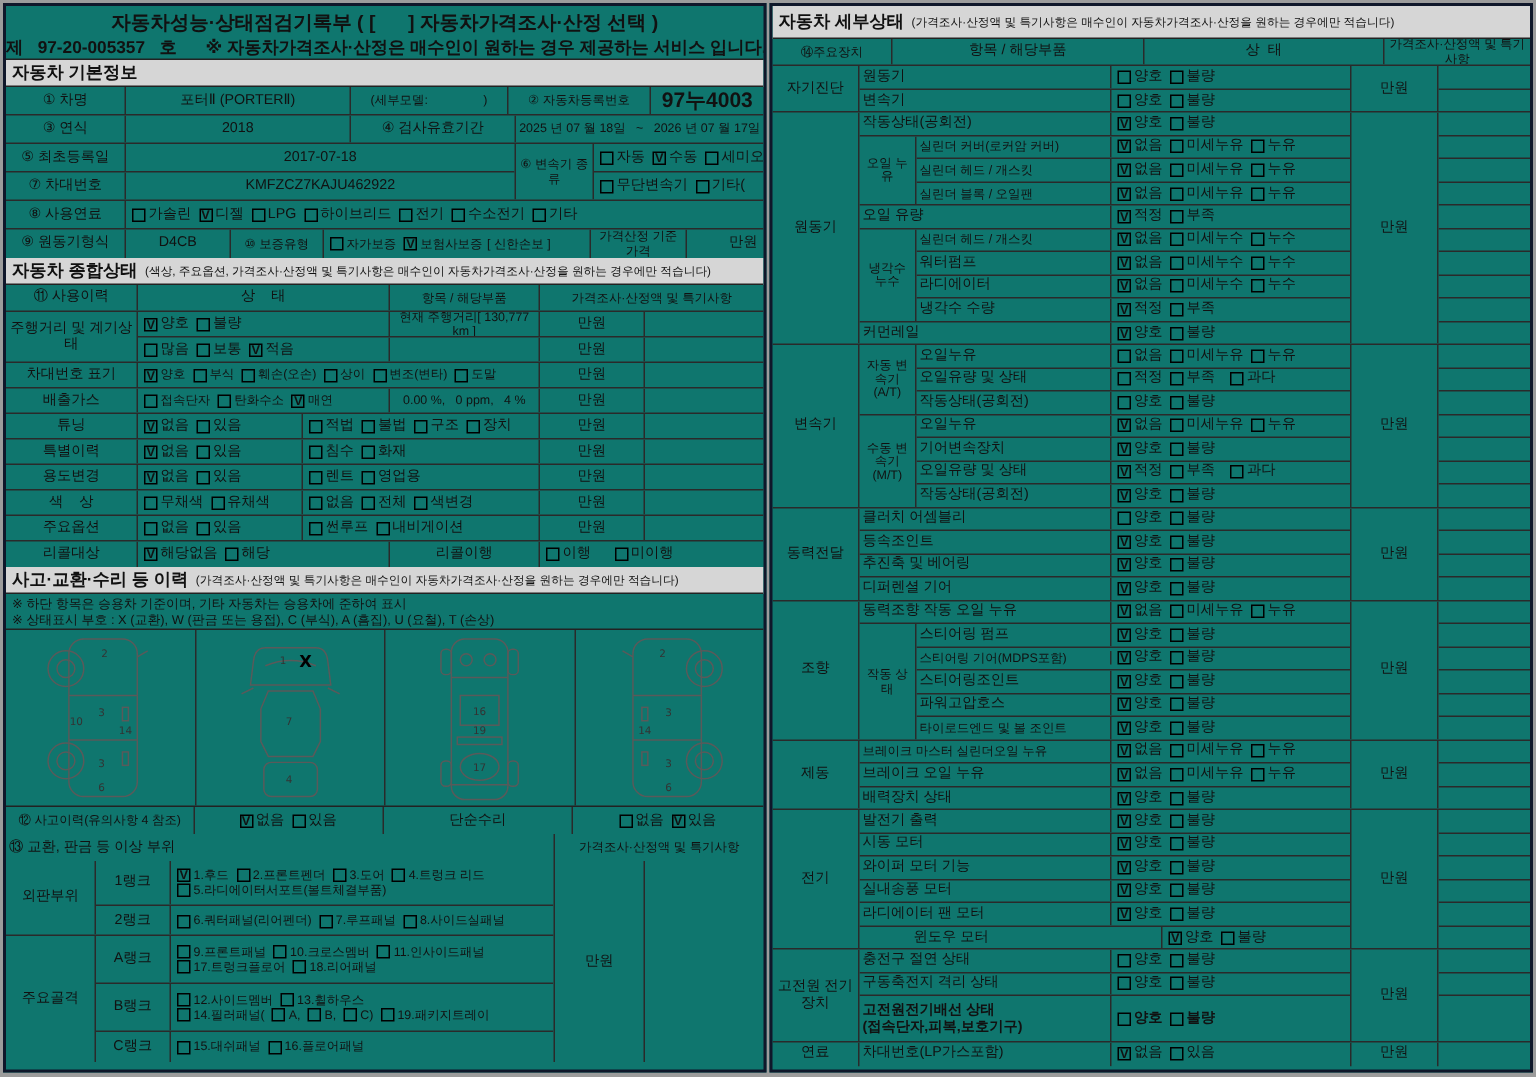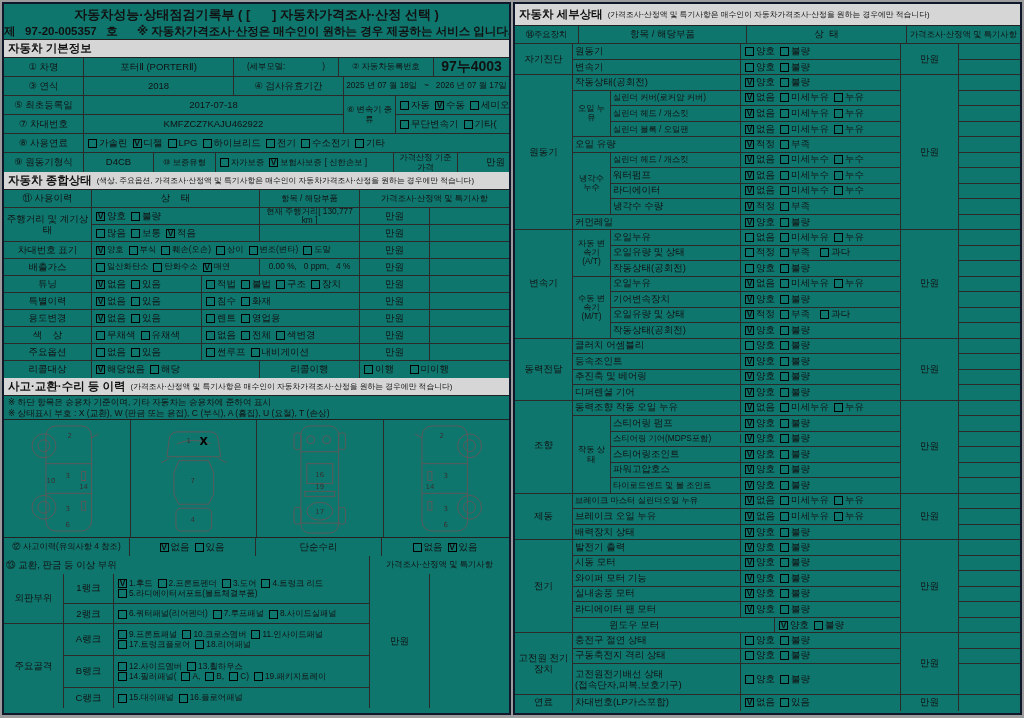--- a/index.html
+++ b/index.html
@@ -700,7 +700,7 @@
     </div>
     <div class="tbl" id="tbl-detail">
         <div class="trow" style="height: 18px;">
-          <div class="tcell S" style="width: 64px;">⑭주요장치</div>
+          <div class="tcell S" style="width: 80px;">⑭주요장치</div>
           <div class="tcell" style="width: 168px;">항목 / 해당부품</div>
           <div class="tcell P" style="width: 160px;">상  태</div>
           <div class="tcell fx S">가격조사·산정액 및 특기사항</div>

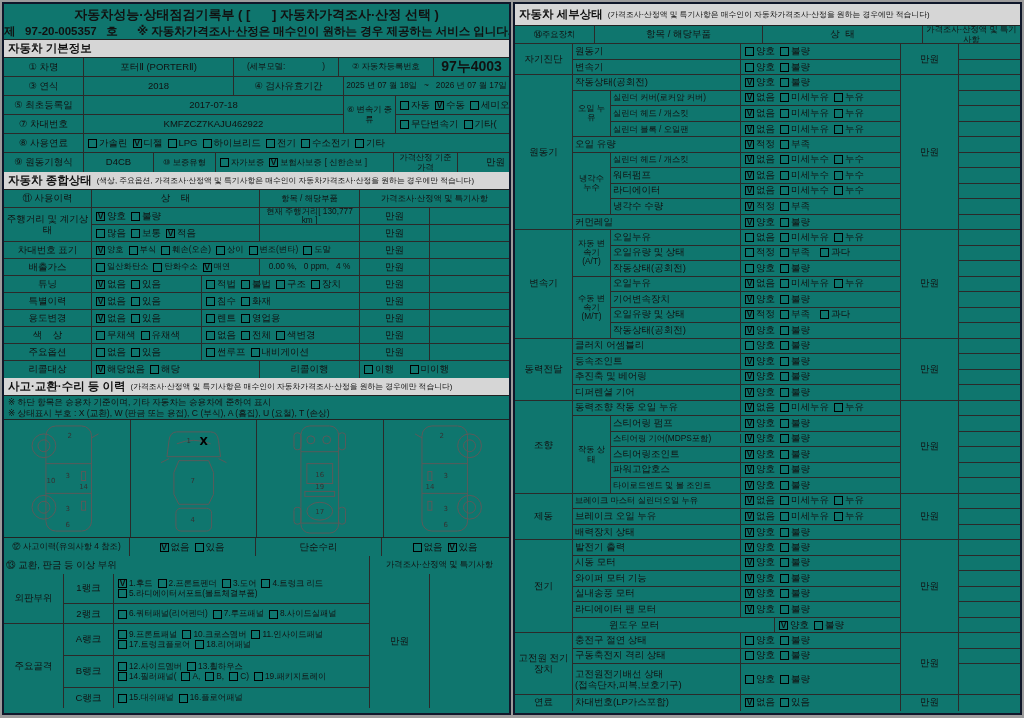--- a/index.html
+++ b/index.html
@@ -249,7 +249,7 @@
           <div class="tcell L S" style="width: 168px;">
             <span class="opt">
               <span class="cb"></span>
-              <span>일산화탄소</span>
+              <span>접속단자</span>
             </span>
             <span class="opt">
               <span class="cb"></span>

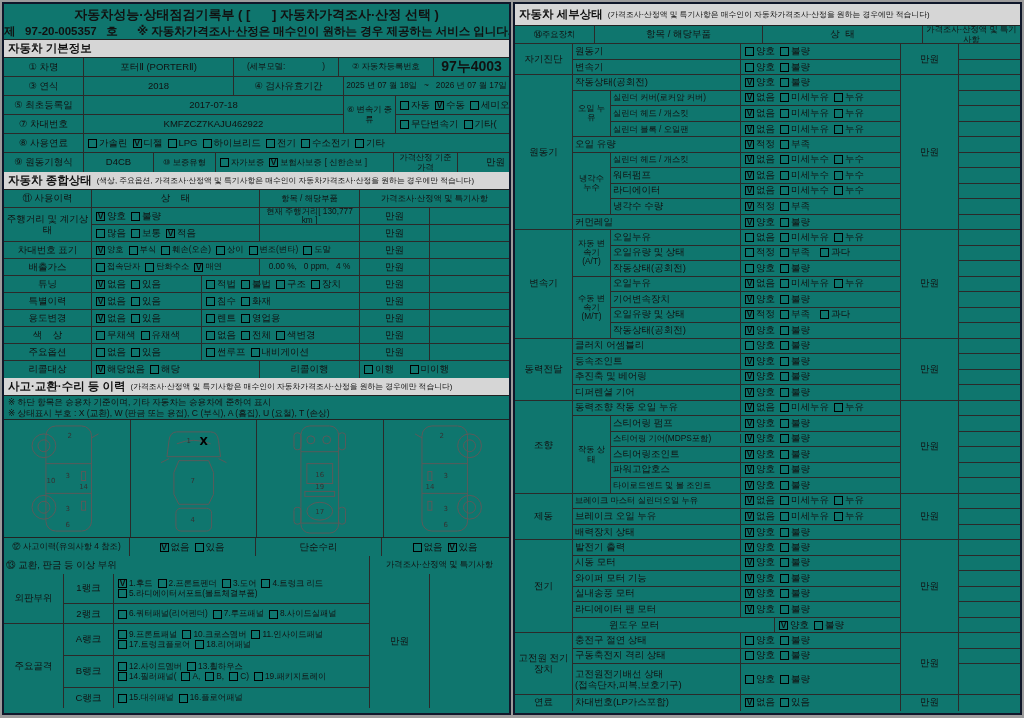--- a/index.html
+++ b/index.html
@@ -1477,7 +1477,7 @@
                 </span>
               </div>
             </div>
-            <div class="trow" style="height: 31px;">
+            <div class="trow" style="height: 31px; font-weight: bold;">
               <div class="tcell L W" style="width: 168px;">
                 <span class="ptxt">고전원전기배선 상태</span>
                 <span class="brk"></span>

